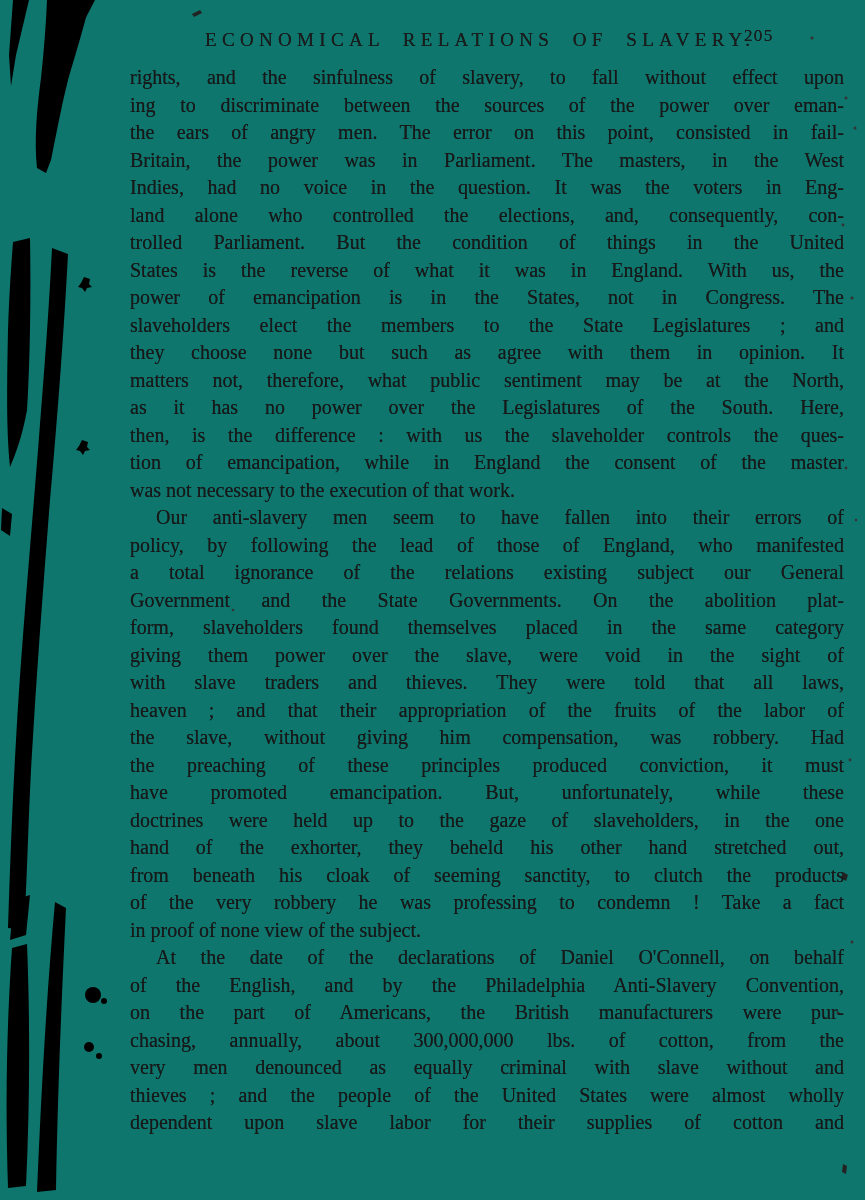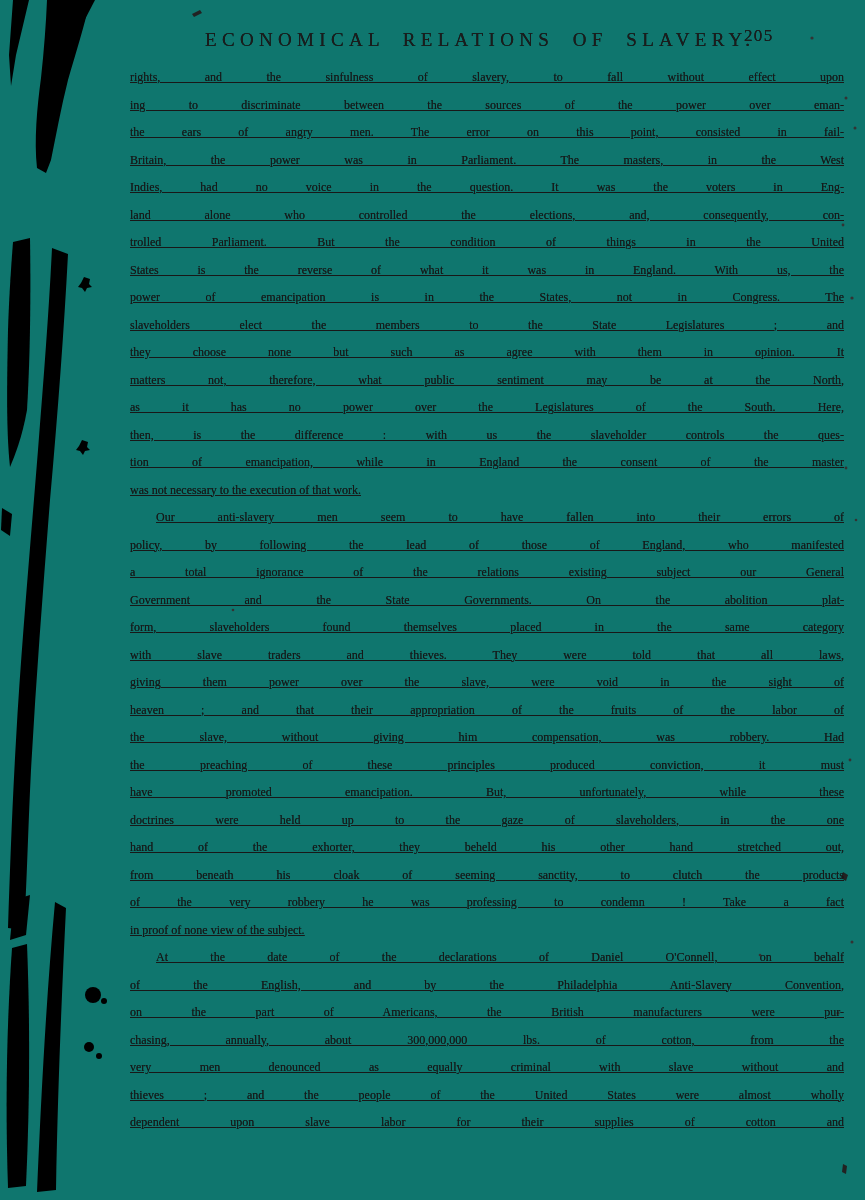--- a/index.html
+++ b/index.html
@@ -33,9 +33,8 @@
   }
   .page-body{
     position:absolute;top:64px;left:130px;width:714px;
-    font-size:12px;line-height:27.5px;
+    font-size:20px;line-height:27.5px;
     text-shadow:0 0 0.5px rgba(10,10,10,0.65);
-    text-decoration:underline;
   }
   .paragraph{margin:0;}
   .line{

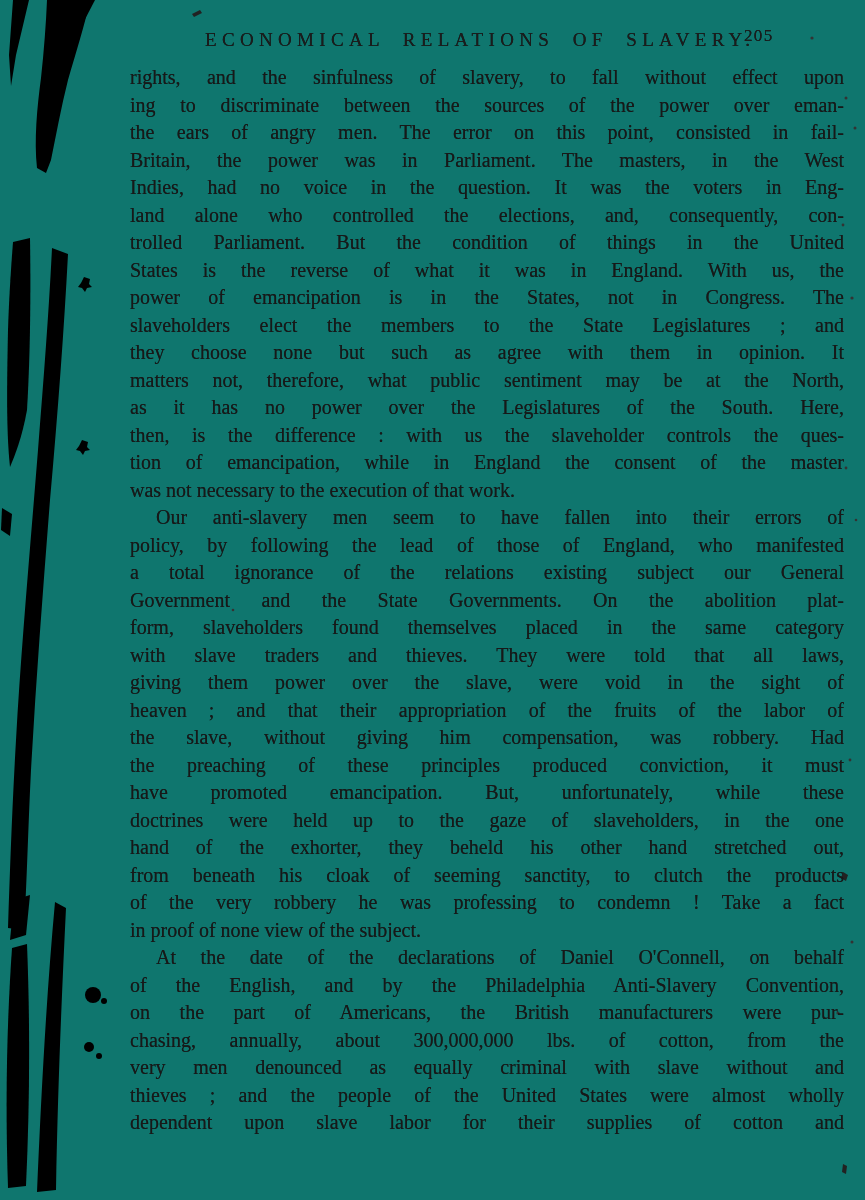--- a/index.html
+++ b/index.html
@@ -131,8 +131,8 @@
         <div class="line">a total ignorance of the relations existing subject our General</div>
         <div class="line">Government and the State Governments.  On the abolition plat-</div>
         <div class="line">form, slaveholders found themselves placed in the same category</div>
+        <div class="line">giving them power over the slave, were void in the sight of</div>
         <div class="line">with slave traders and thieves.  They were told that all laws,</div>
-        <div class="line">giving them power over the slave, were void in the sight of</div>
         <div class="line">heaven ; and that their appropriation of the fruits of the labor of</div>
         <div class="line">the slave, without giving him compensation, was robbery.  Had</div>
         <div class="line">the preaching of these principles produced conviction, it must</div>

